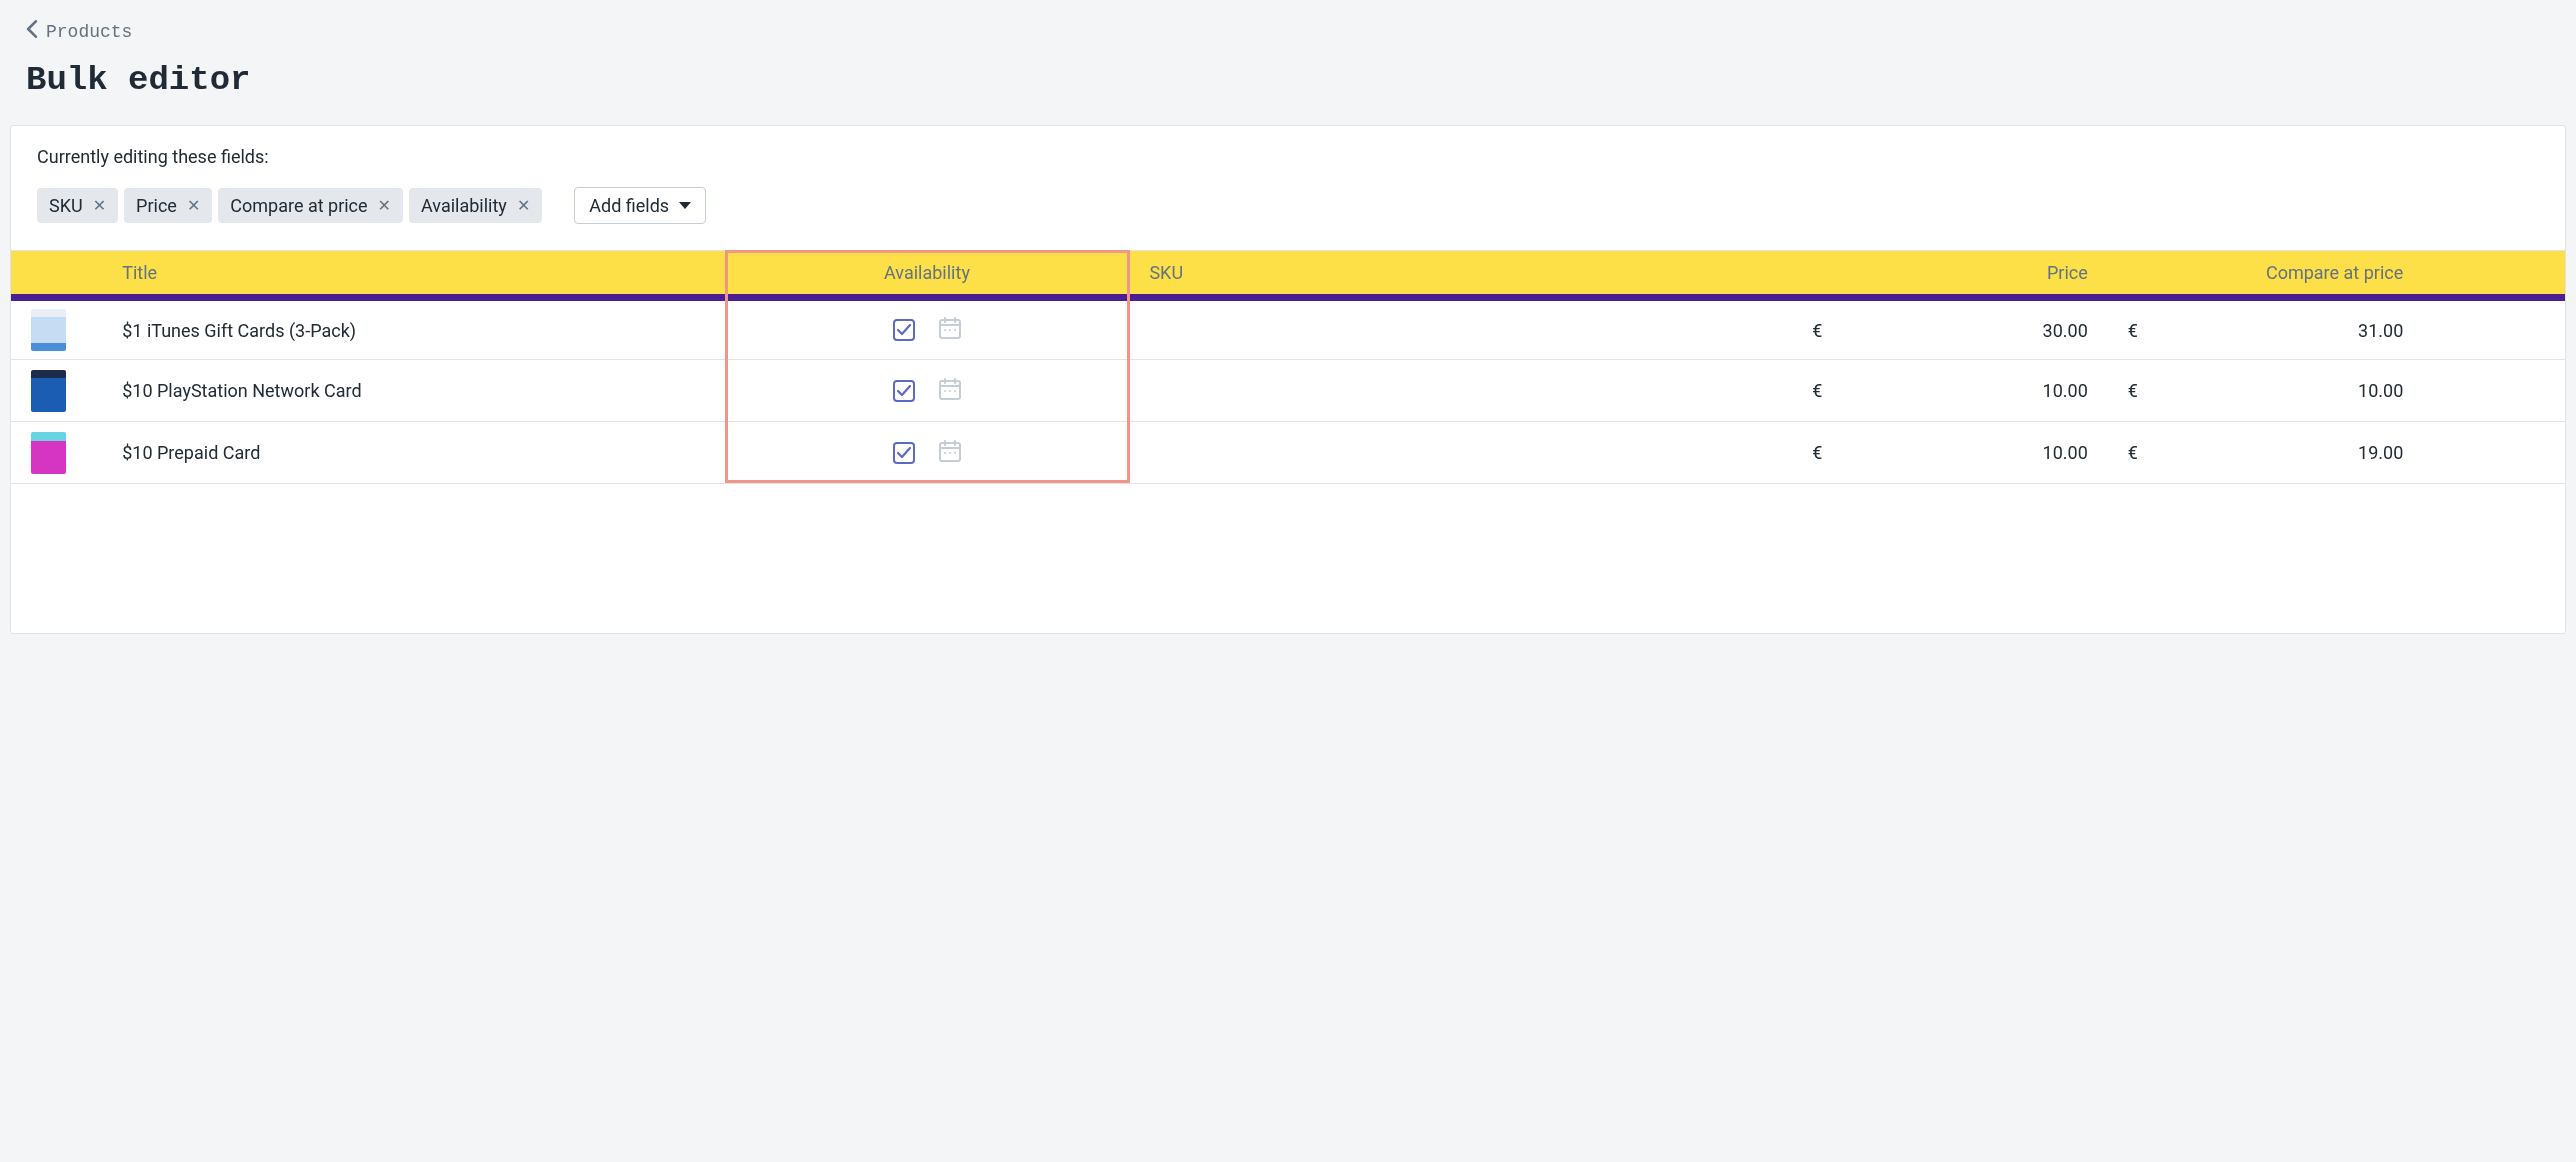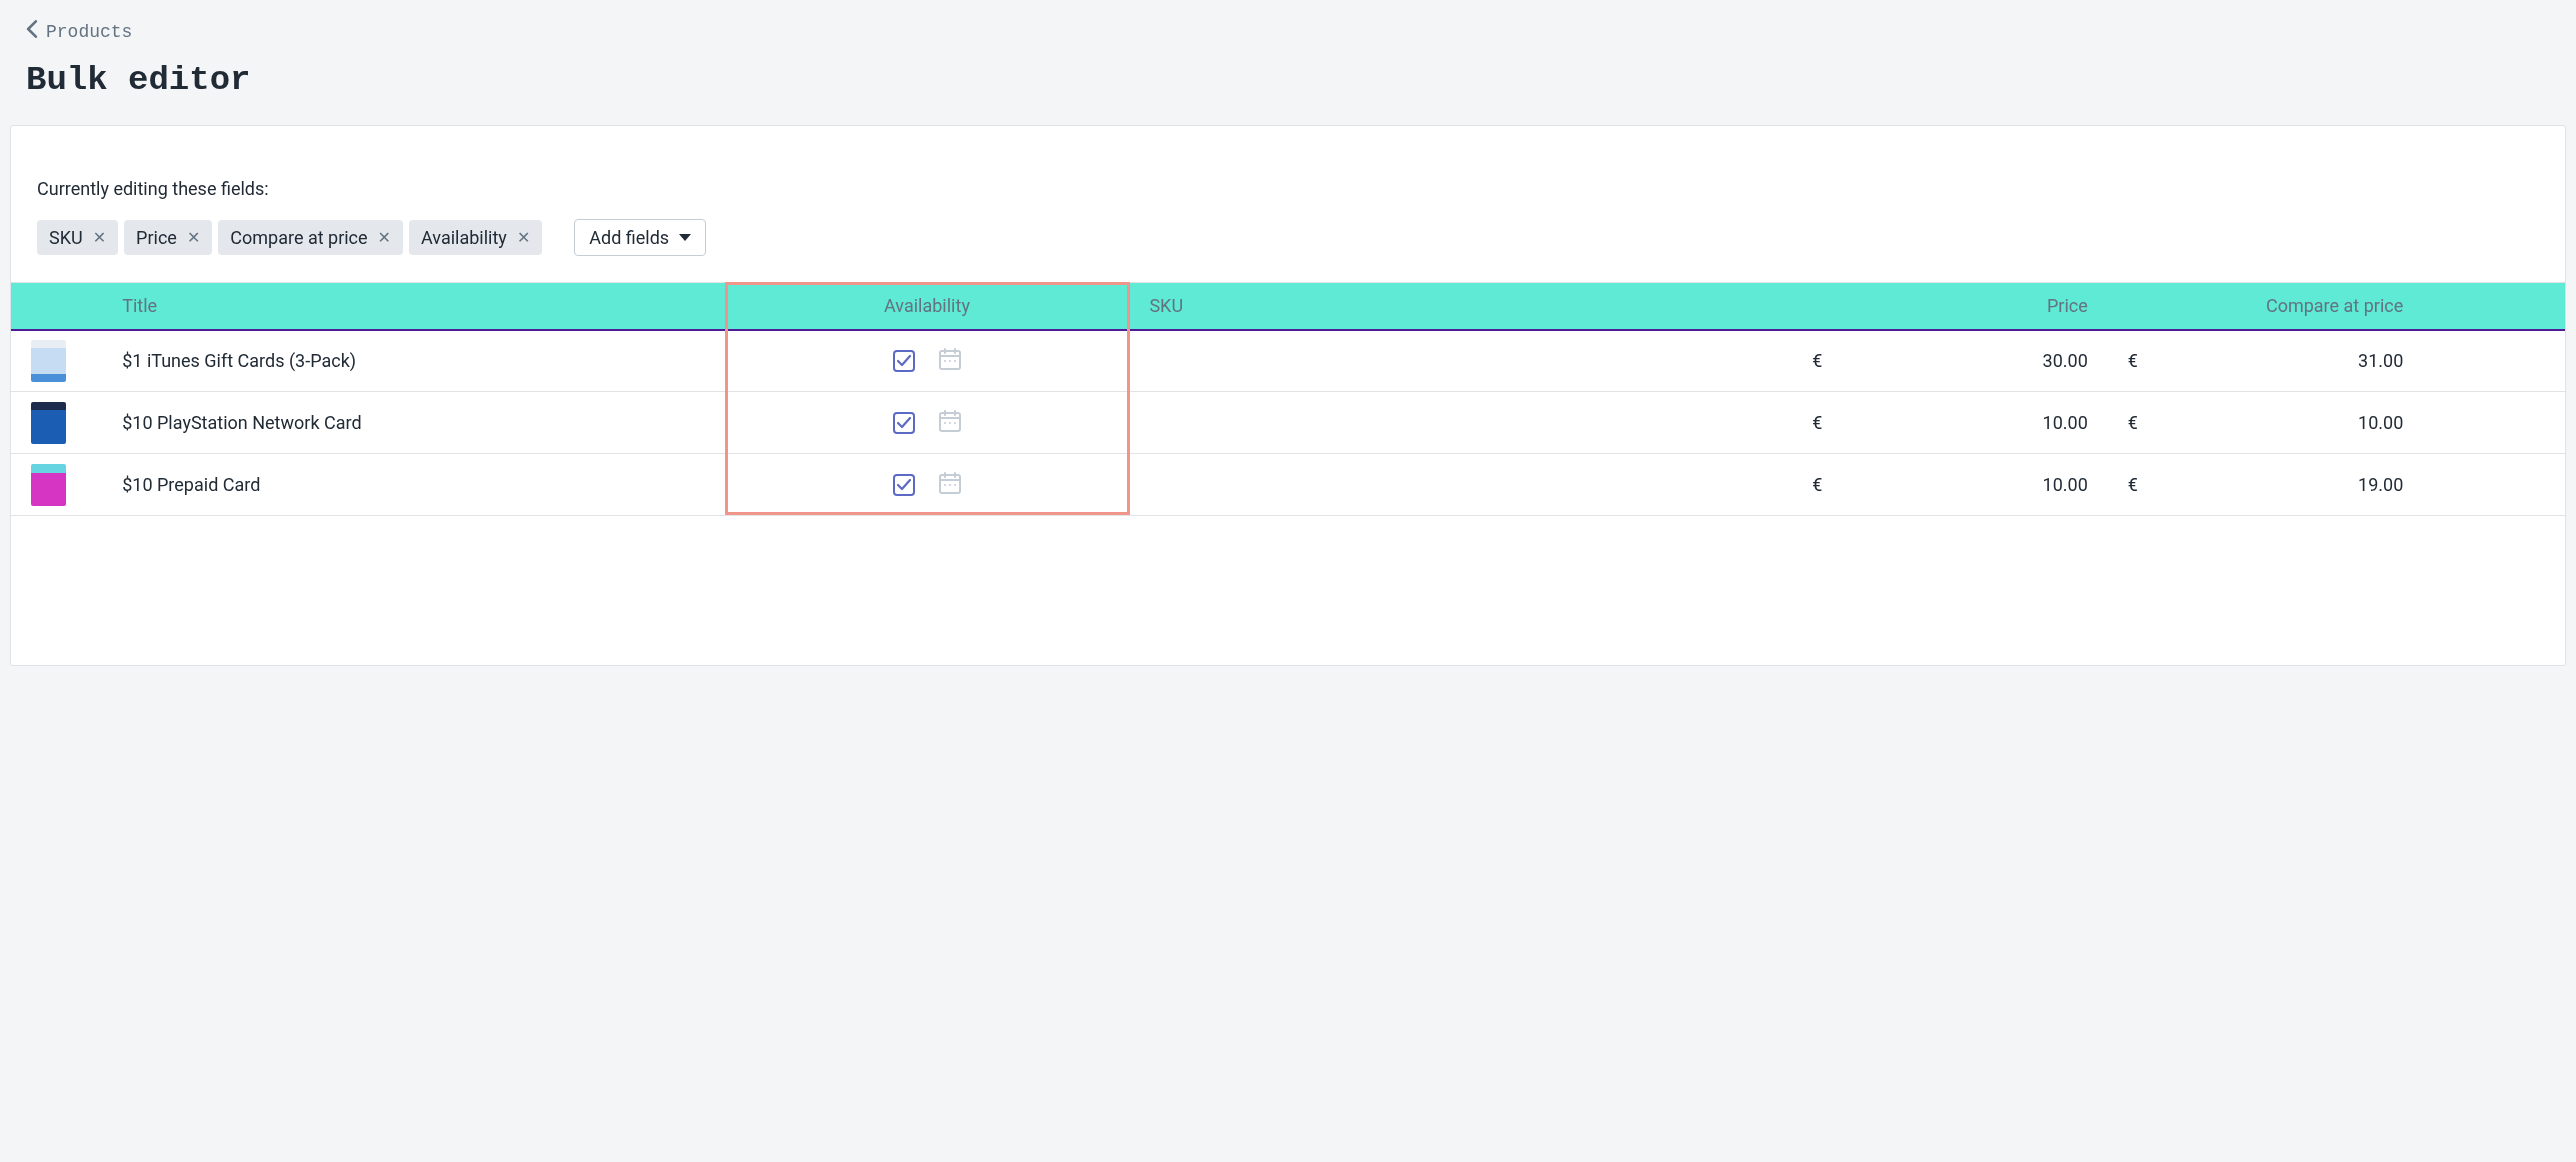--- a/index.html
+++ b/index.html
@@ -52,7 +52,6 @@
     color: #212b36;
     margin-bottom: 20px;
     font-weight: 400;
-    margin-top: 32px;
   }
   .chips {
     display: flex;

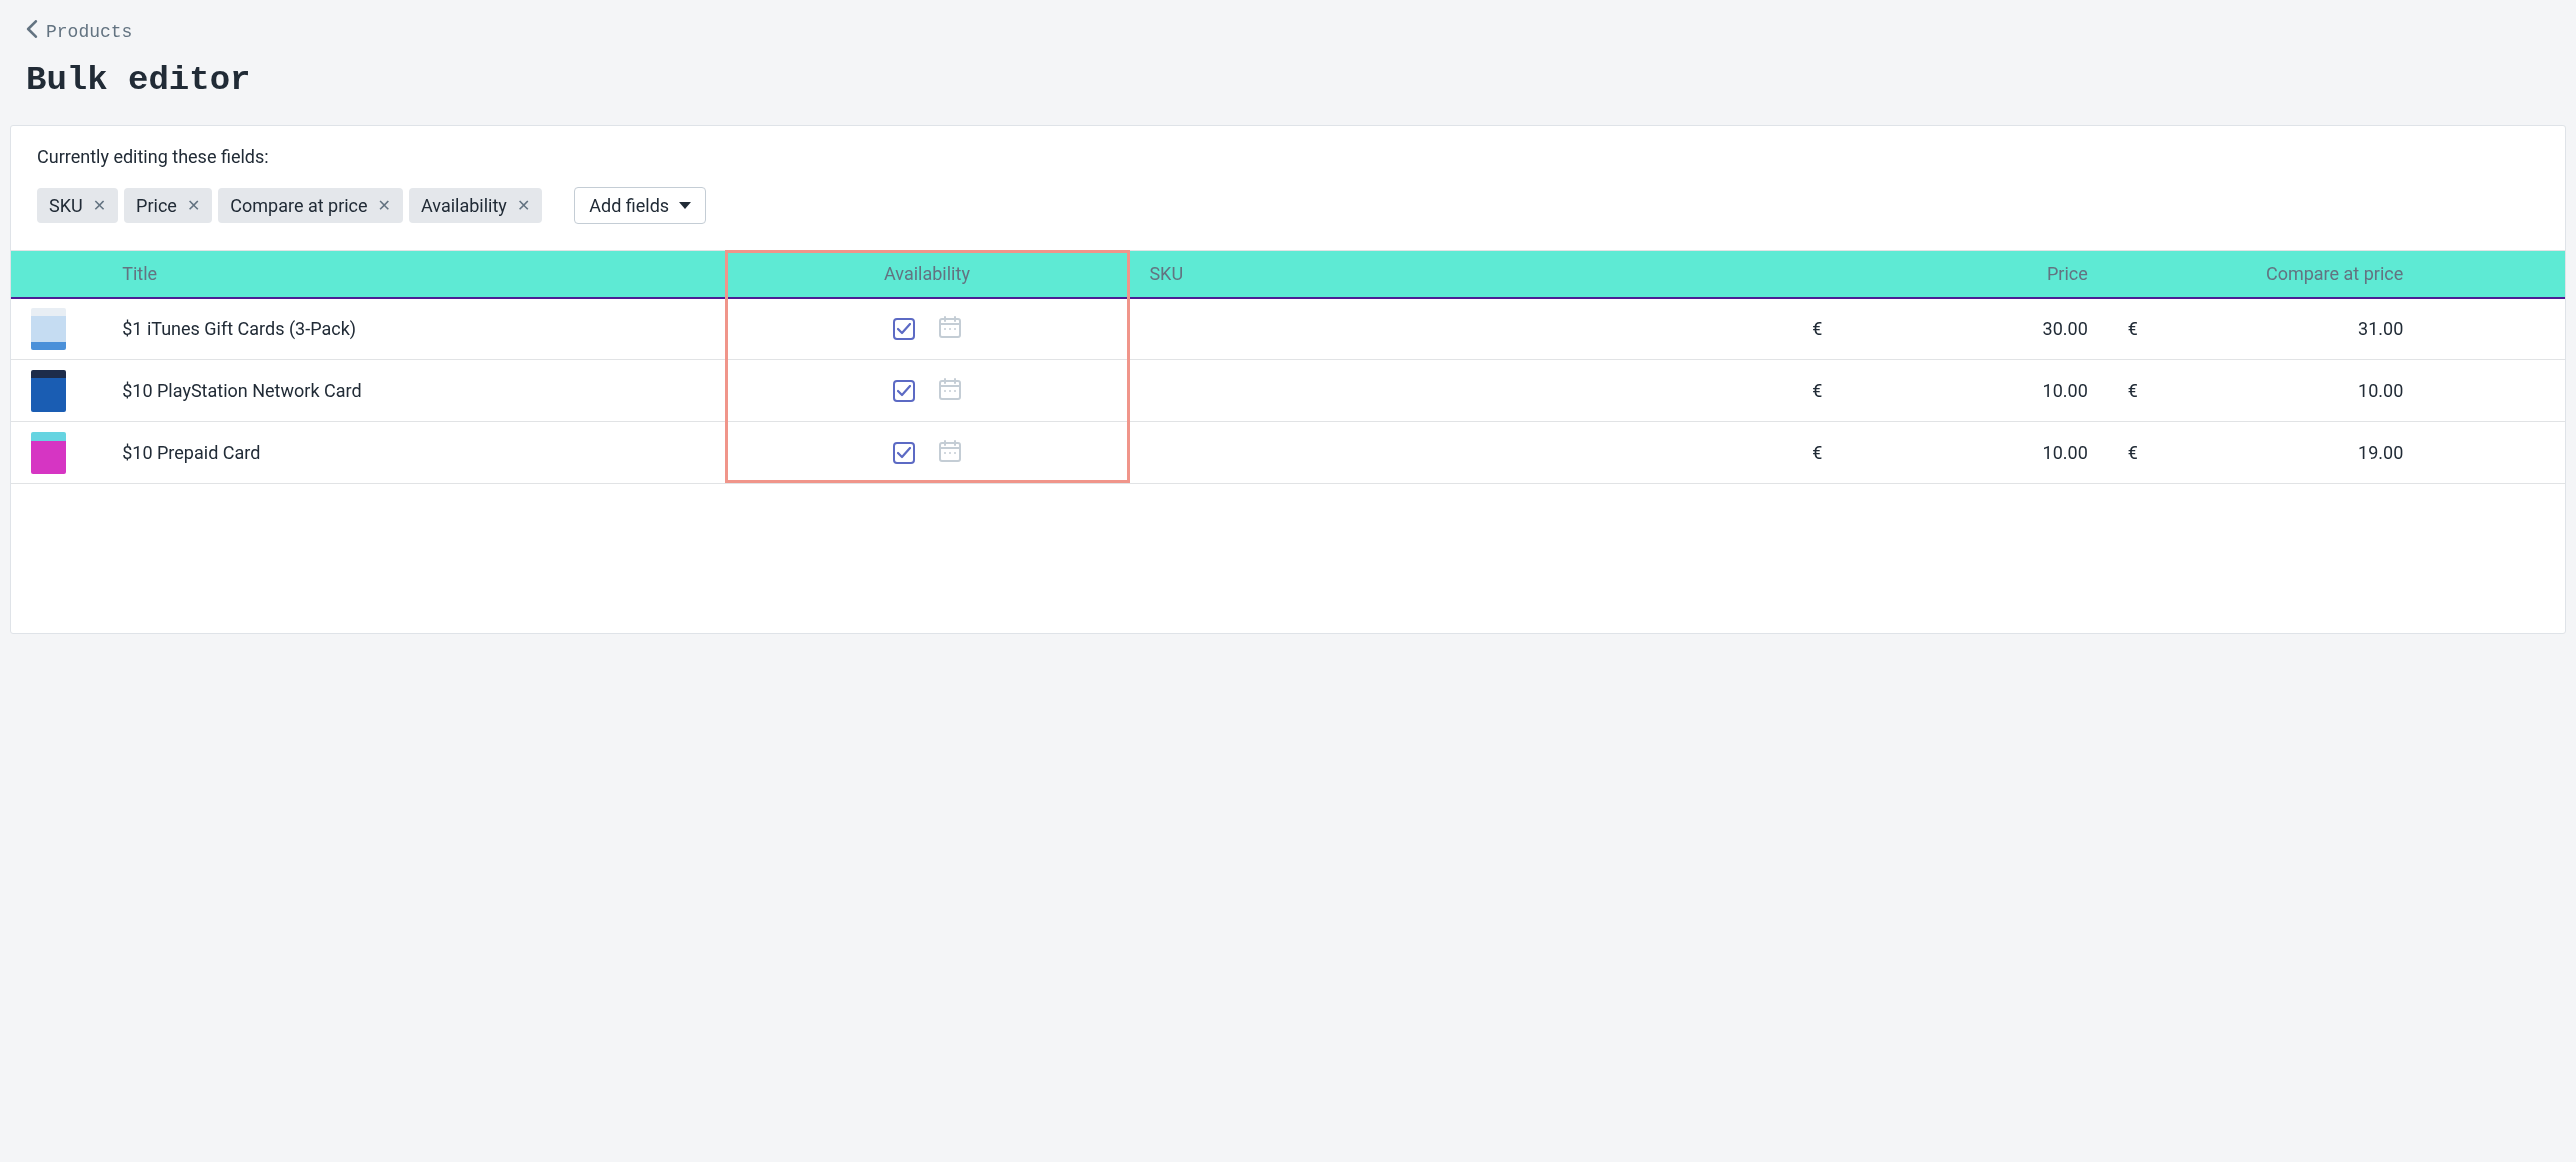--- a/index.html
+++ b/index.html
@@ -103,9 +103,9 @@
     border-collapse: collapse;
   }
   .thead {
-    background: #5eead4;
+    background: #fde047;
     border-top: 1px solid #e1e3e5;
-    border-bottom: 2px solid #4c1d95;
+    border-bottom: 7px solid #4c1d95;
   }
   .th, .td {
     padding: 0 20px;

